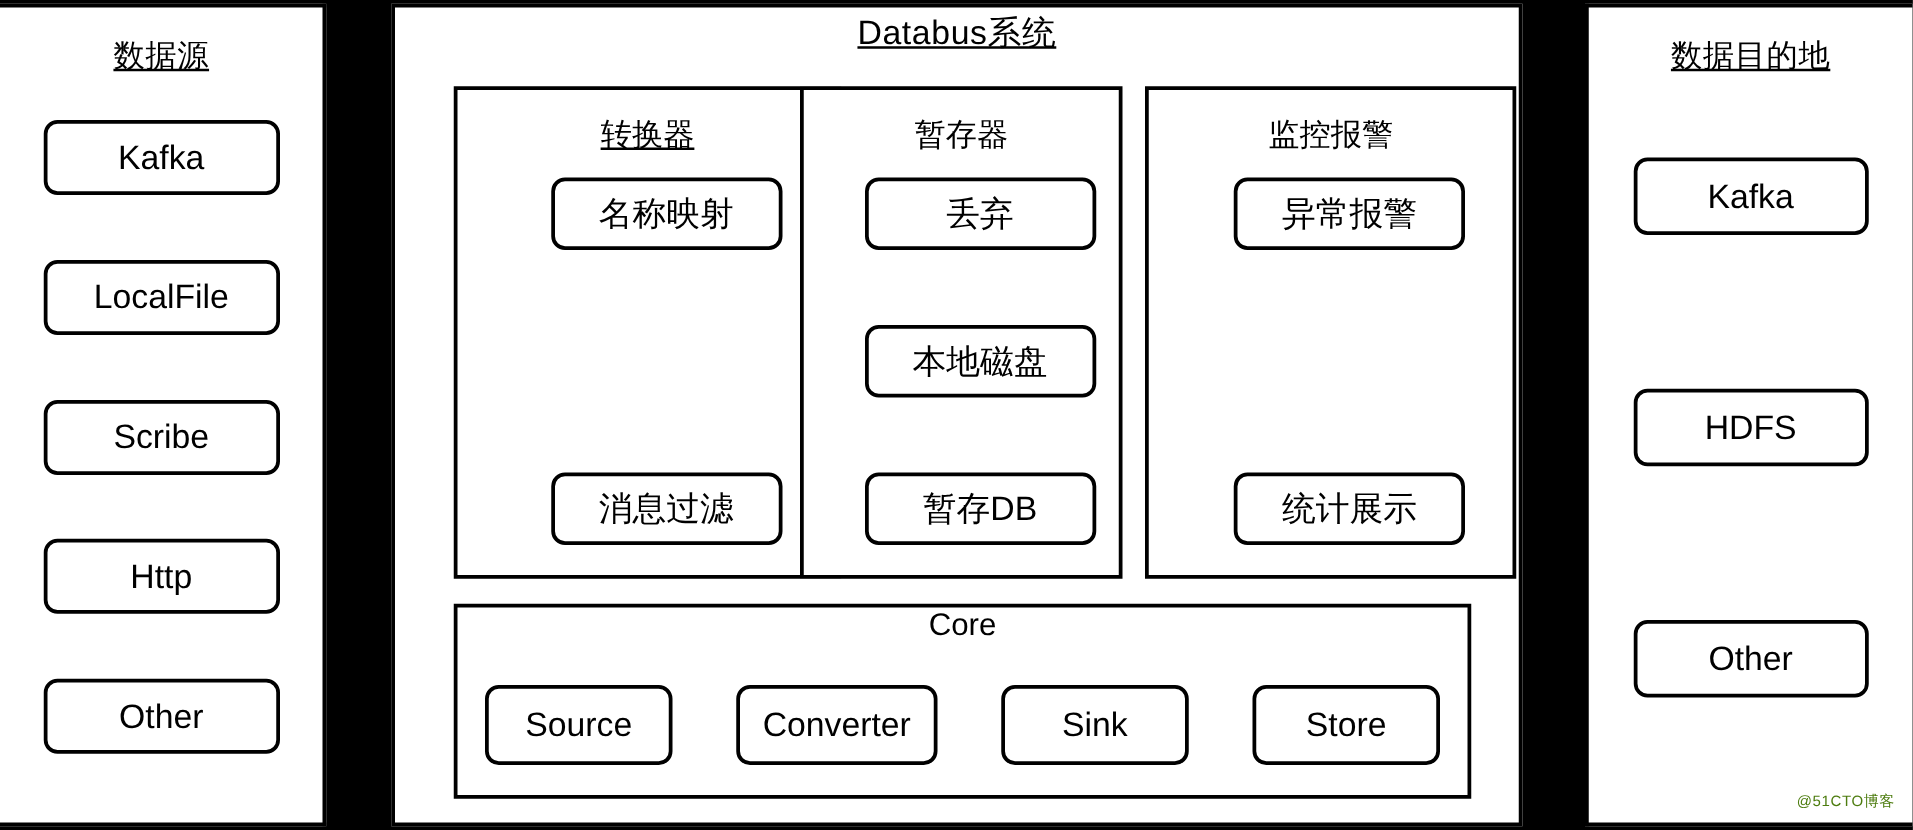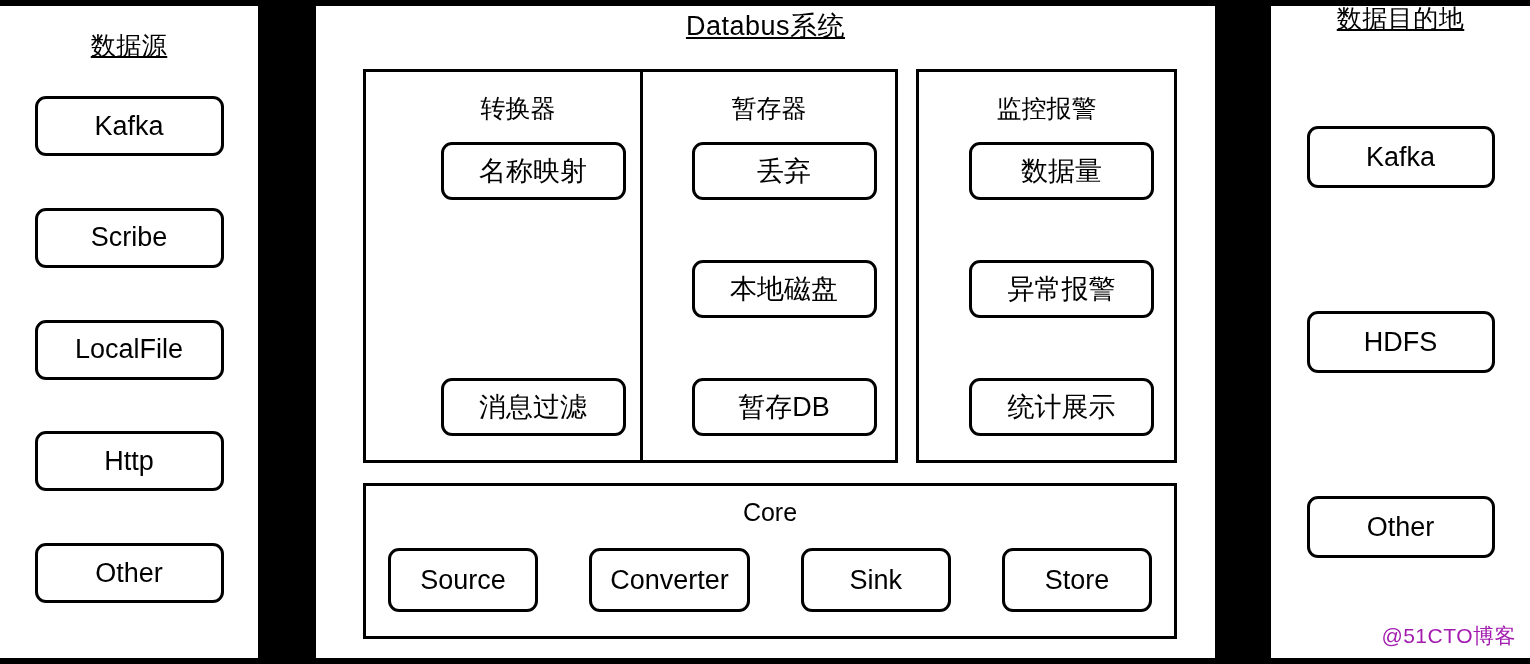--- a/index.html
+++ b/index.html
@@ -63,7 +63,7 @@
   }
 
   #panel-source .panel-title { margin-top: 27px; }
-  #panel-dest .panel-title   { }
+  #panel-dest .panel-title   { margin-top: 27px; }
   #panel-databus .panel-title {
     margin-top: 7px;
     font-size: 27px;

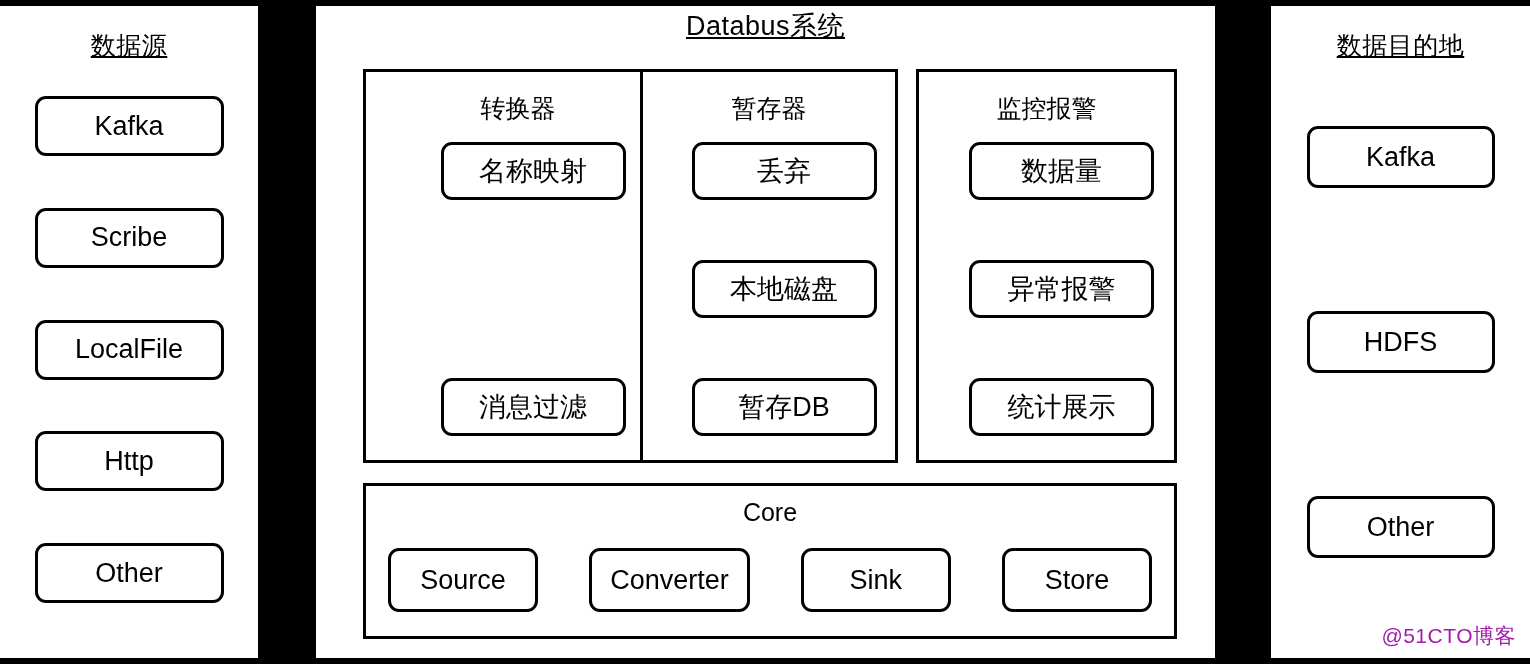--- a/index.html
+++ b/index.html
@@ -123,7 +123,7 @@
     border: 3px solid #000000;
     box-sizing: border-box;
   }
-  #group-0 { left: 47px;  width: 310px; }
+  #group-0 { left: 47px;  width: 310px; text-decoration: underline; }
   #group-1 { left: 324px; width: 258px; }
   #group-2 { left: 600px; width: 261px; }
 

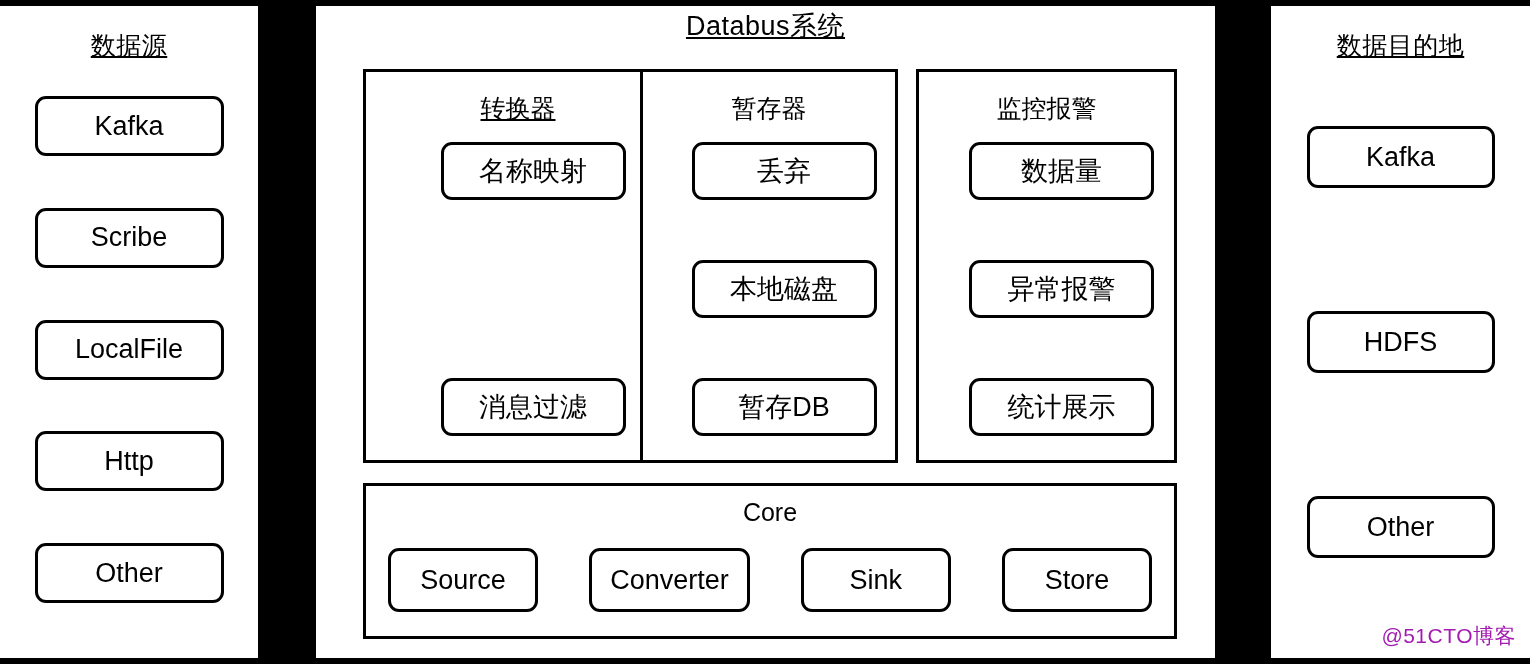--- a/index.html
+++ b/index.html
@@ -125,7 +125,7 @@
   }
   #group-0 { left: 47px;  width: 310px; text-decoration: underline; }
   #group-1 { left: 324px; width: 258px; }
-  #group-2 { left: 600px; width: 261px; }
+  #group-2 { left: 600px; width: 297px; }
 
   .group-title {
     text-align: center;

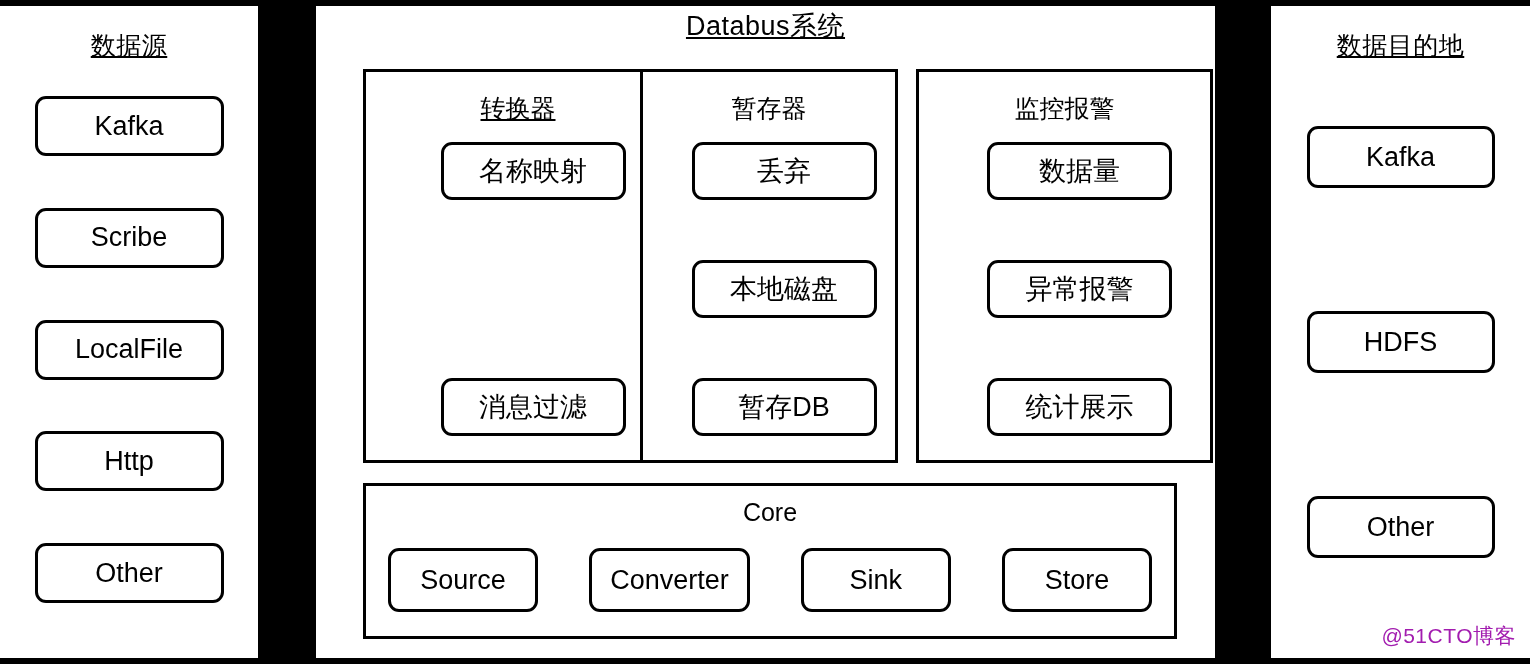--- a/index.html
+++ b/index.html
@@ -234,7 +234,6 @@
     <div class="group" id="group-2">
       <div class="group-title">监控报警</div>
       <div class="group-items">
-        <div class="node">数据量</div>
         <div class="node">异常报警</div>
         <div class="node">统计展示</div>
       </div>

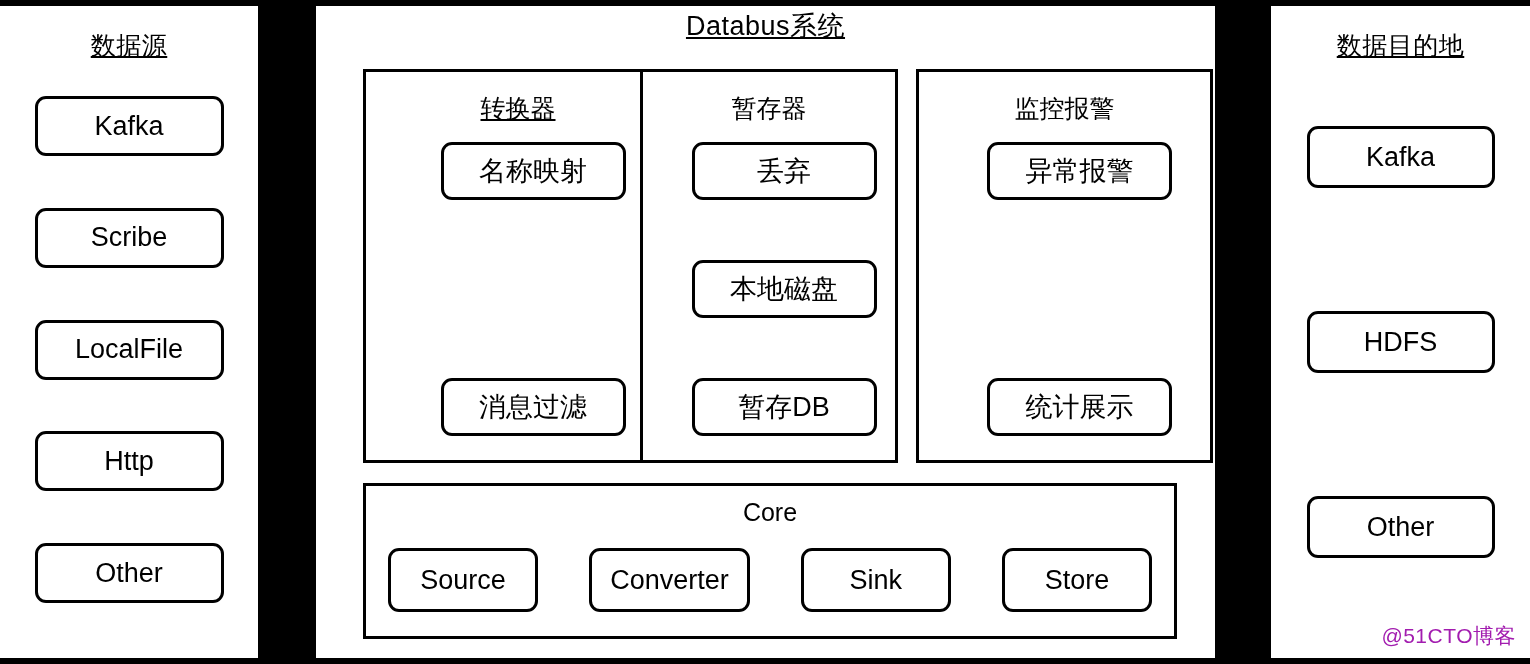--- a/index.html
+++ b/index.html
@@ -204,8 +204,8 @@
     <div class="panel-title">数据源</div>
     <div class="col-list" id="list-source">
       <div class="node">Kafka</div>
+      <div class="node">LocalFile</div>
       <div class="node">Scribe</div>
-      <div class="node">LocalFile</div>
       <div class="node">Http</div>
       <div class="node">Other</div>
     </div>

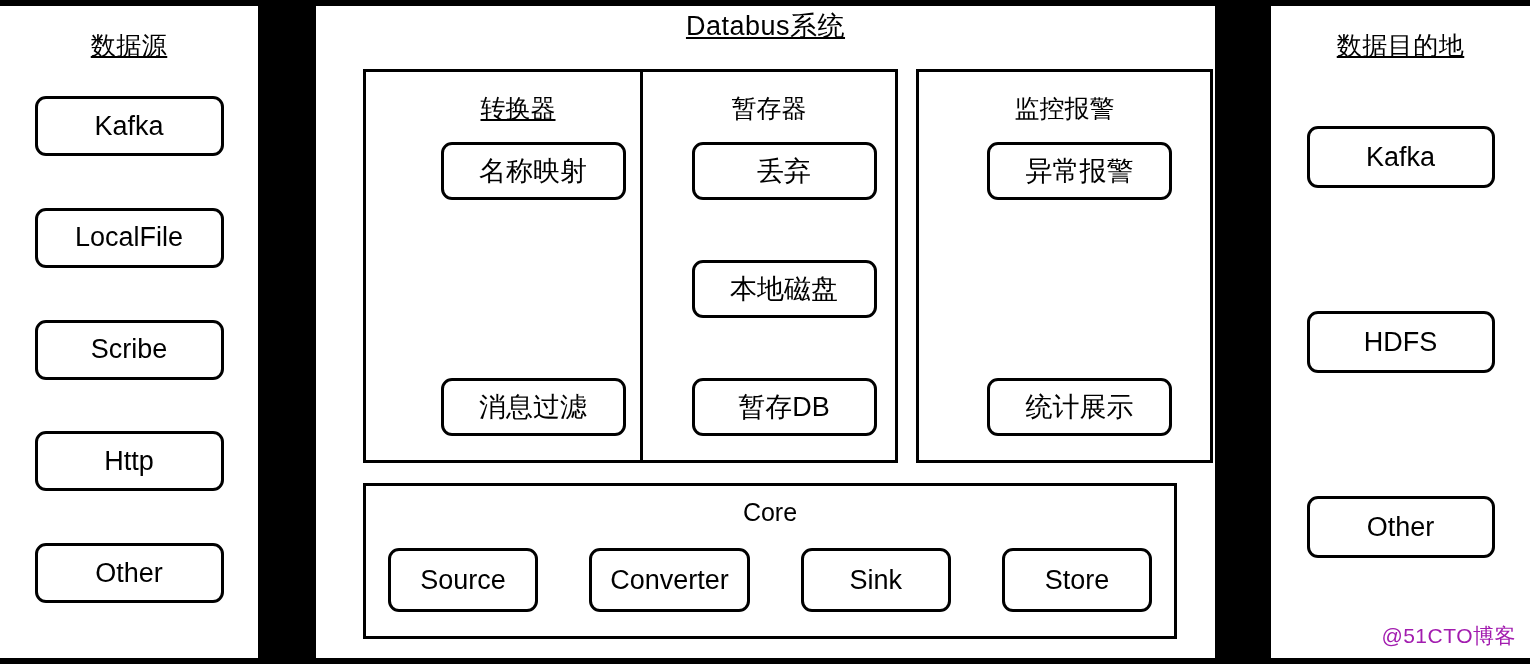--- a/index.html
+++ b/index.html
@@ -166,7 +166,7 @@
     text-align: center;
     font-size: 25px;
     line-height: 1;
-    margin-top: 14px;
+    margin-top: 2px;
   }
   #core-items {
     position: absolute;

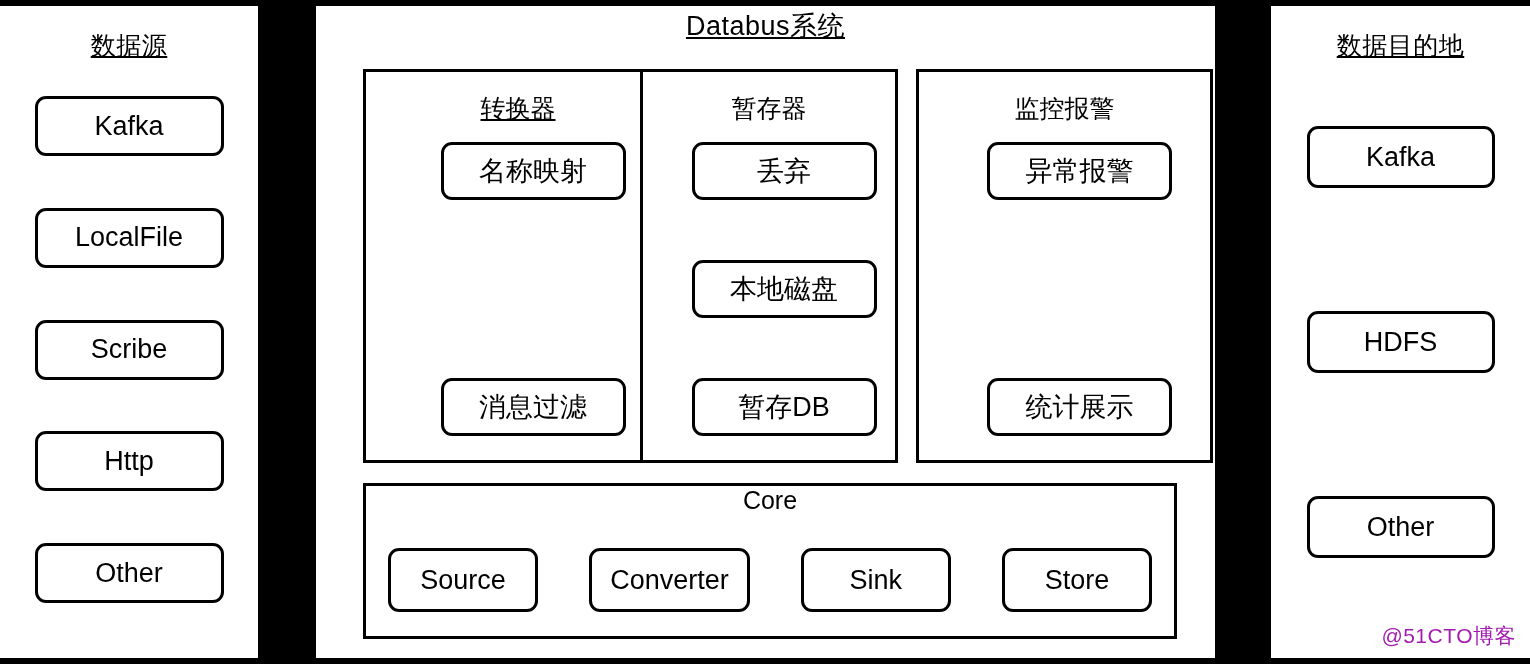--- a/index.html
+++ b/index.html
@@ -189,8 +189,8 @@
     position: absolute;
     right: 14px;
     bottom: 8px;
-    font-size: 21px;
-    color: #a21caf;
+    font-size: 12px;
+    color: #4d7c0f;
     letter-spacing: 0.5px;
     white-space: nowrap;
   }

